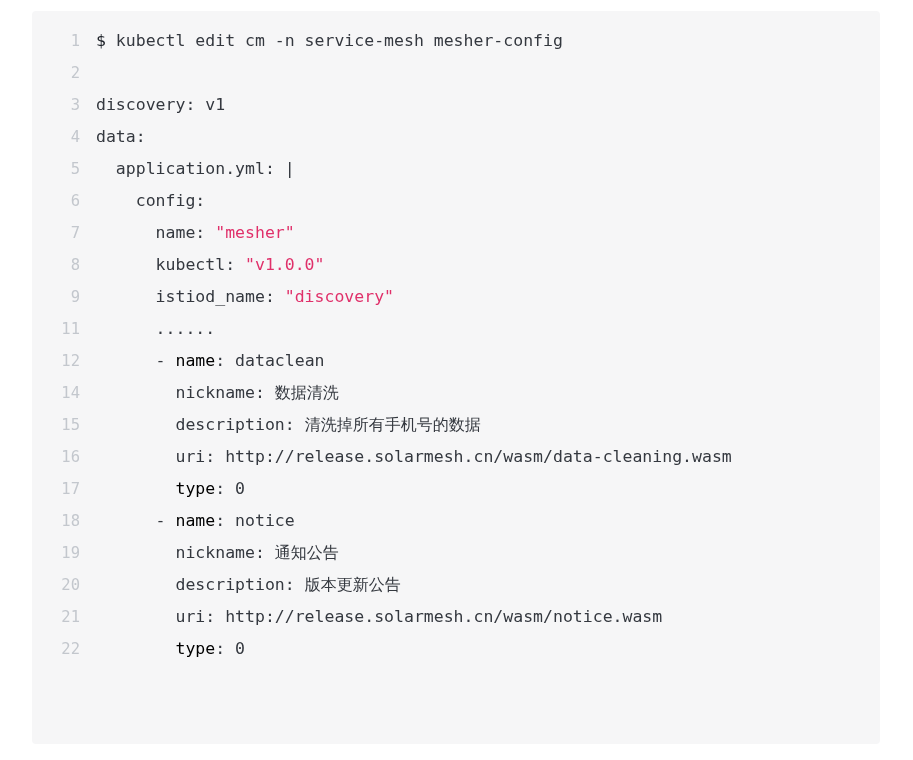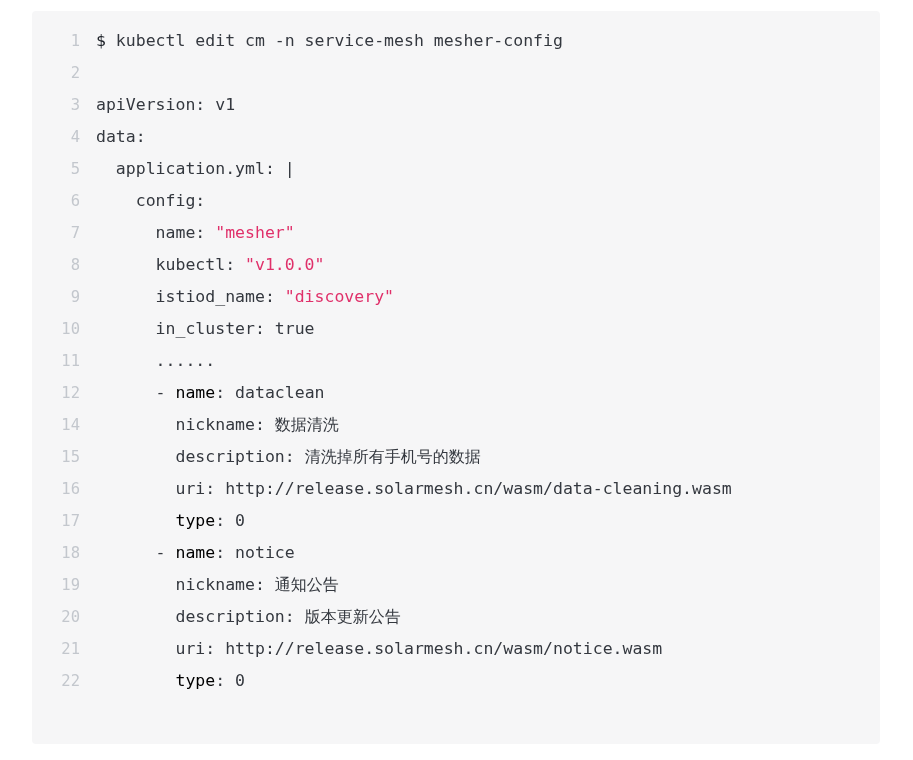--- a/index.html
+++ b/index.html
@@ -70,7 +70,7 @@
   <div id="code-lines">
       <div class="code-line"><span class="ln">1</span><span class="code"><span class="tok-prompt">$</span><span class="tok-plain"> kubectl edit cm -n service-mesh mesher-config</span></span></div>
       <div class="code-line"><span class="ln">2</span><span class="code"></span></div>
-      <div class="code-line"><span class="ln">3</span><span class="code"><span class="tok-plain">apiVersion: v1</span></span></div>
+      <div class="code-line"><span class="ln">3</span><span class="code"><span class="tok-plain">discovery: v1</span></span></div>
       <div class="code-line"><span class="ln">4</span><span class="code"><span class="tok-plain">data:</span></span></div>
       <div class="code-line"><span class="ln">5</span><span class="code"><span class="tok-plain">  application.yml: |</span></span></div>
       <div class="code-line"><span class="ln">6</span><span class="code"><span class="tok-plain">    config:</span></span></div>

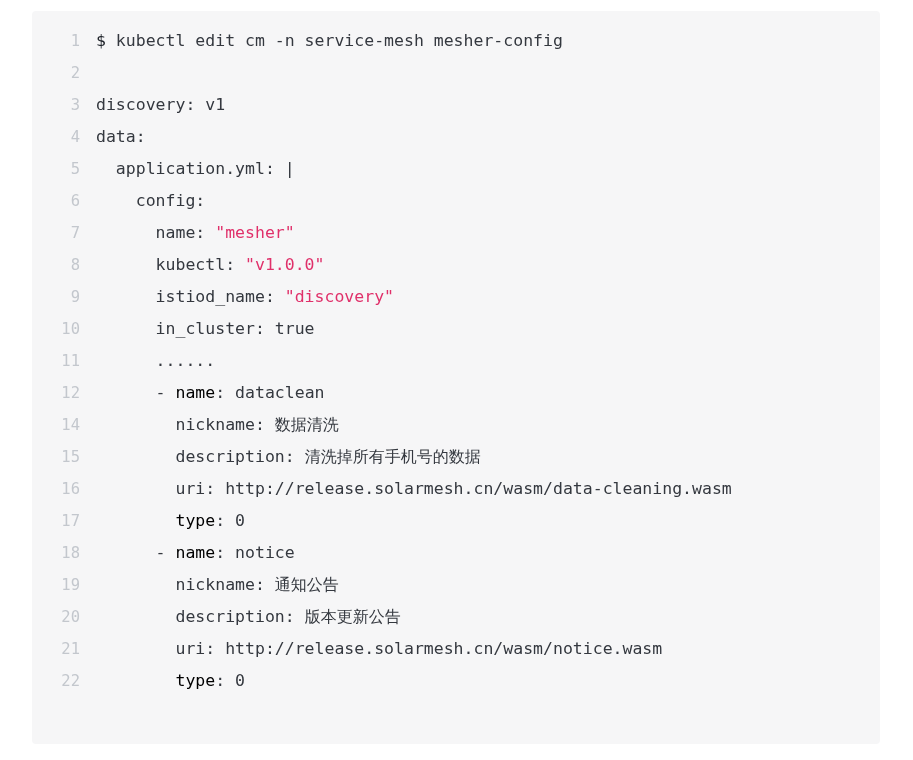--- a/index.html
+++ b/index.html
@@ -77,7 +77,6 @@
       <div class="code-line"><span class="ln">7</span><span class="code"><span class="tok-plain">      name: </span><span class="tok-string">"mesher"</span></span></div>
       <div class="code-line"><span class="ln">8</span><span class="code"><span class="tok-plain">      kubectl: </span><span class="tok-string">"v1.0.0"</span></span></div>
       <div class="code-line"><span class="ln">9</span><span class="code"><span class="tok-plain">      istiod_name: </span><span class="tok-string">"discovery"</span></span></div>
-      <div class="code-line"><span class="ln">10</span><span class="code"><span class="tok-plain">      in_cluster: </span><span class="tok-boolean">true</span></span></div>
       <div class="code-line"><span class="ln">11</span><span class="code"><span class="tok-dots">      ......</span></span></div>
       <div class="code-line"><span class="ln">12</span><span class="code"><span class="tok-plain">      - </span><span class="tok-key">name</span><span class="tok-plain">: dataclean</span></span></div>
       <div class="code-line"><span class="ln">14</span><span class="code"><span class="tok-plain">        nickname: </span><span class="tok-cjk">数据清洗</span></span></div>

